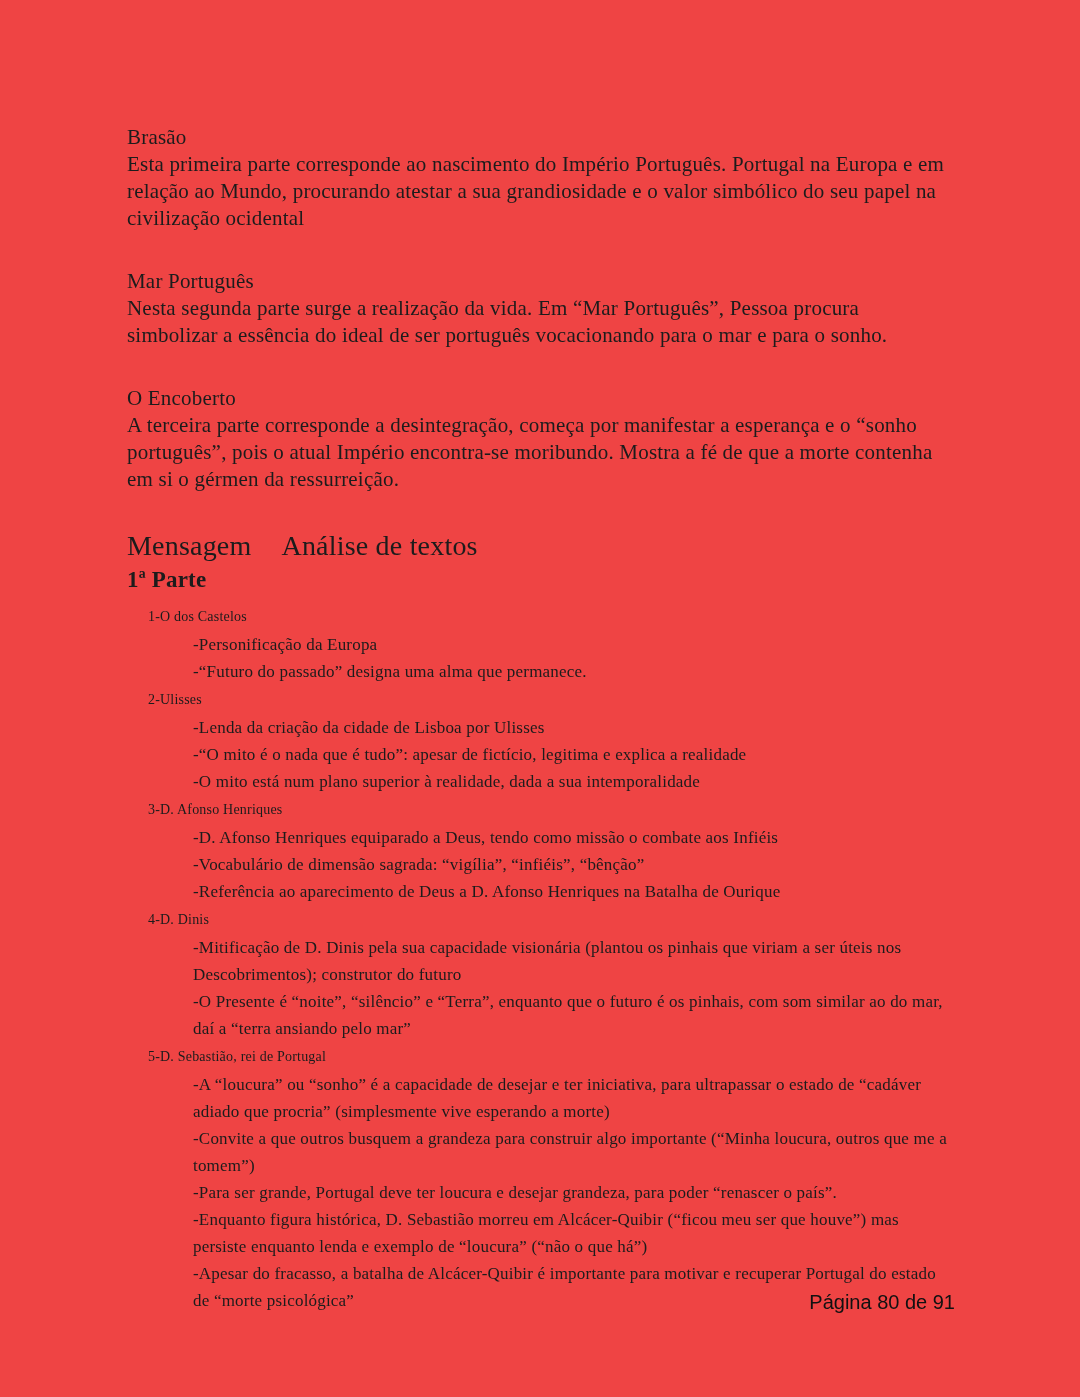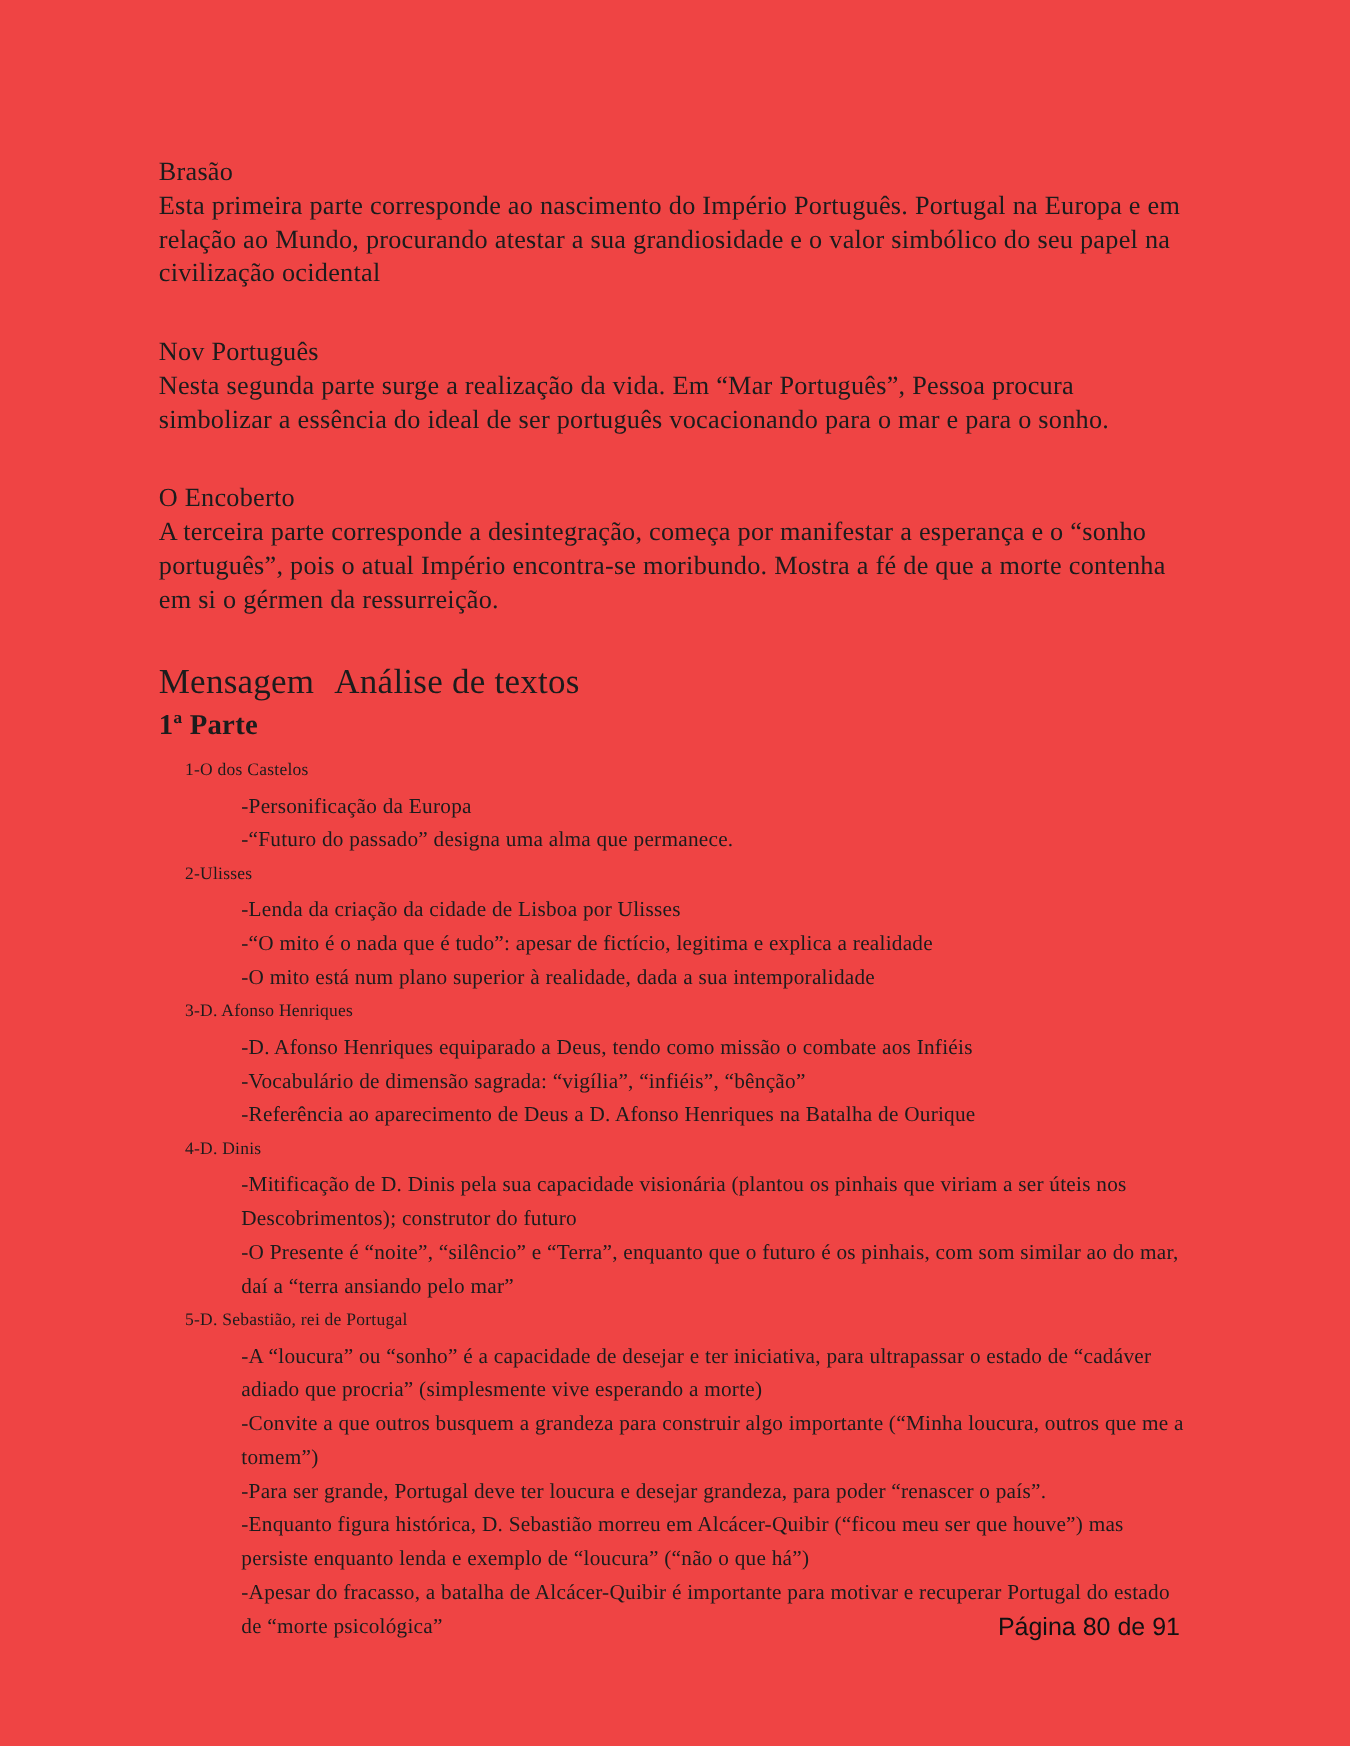--- a/index.html
+++ b/index.html
@@ -84,7 +84,7 @@
   </section>
 
   <section class="intro-section">
-    <h3 class="section-heading">Nov Português</h3>
+    <h3 class="section-heading">Mar Português</h3>
     <p class="section-body">Nesta segunda parte surge a realização da vida. Em “Mar Português”, Pessoa procura simbolizar a essência do ideal de ser português vocacionando para o mar e para o sonho.</p>
   </section>
 

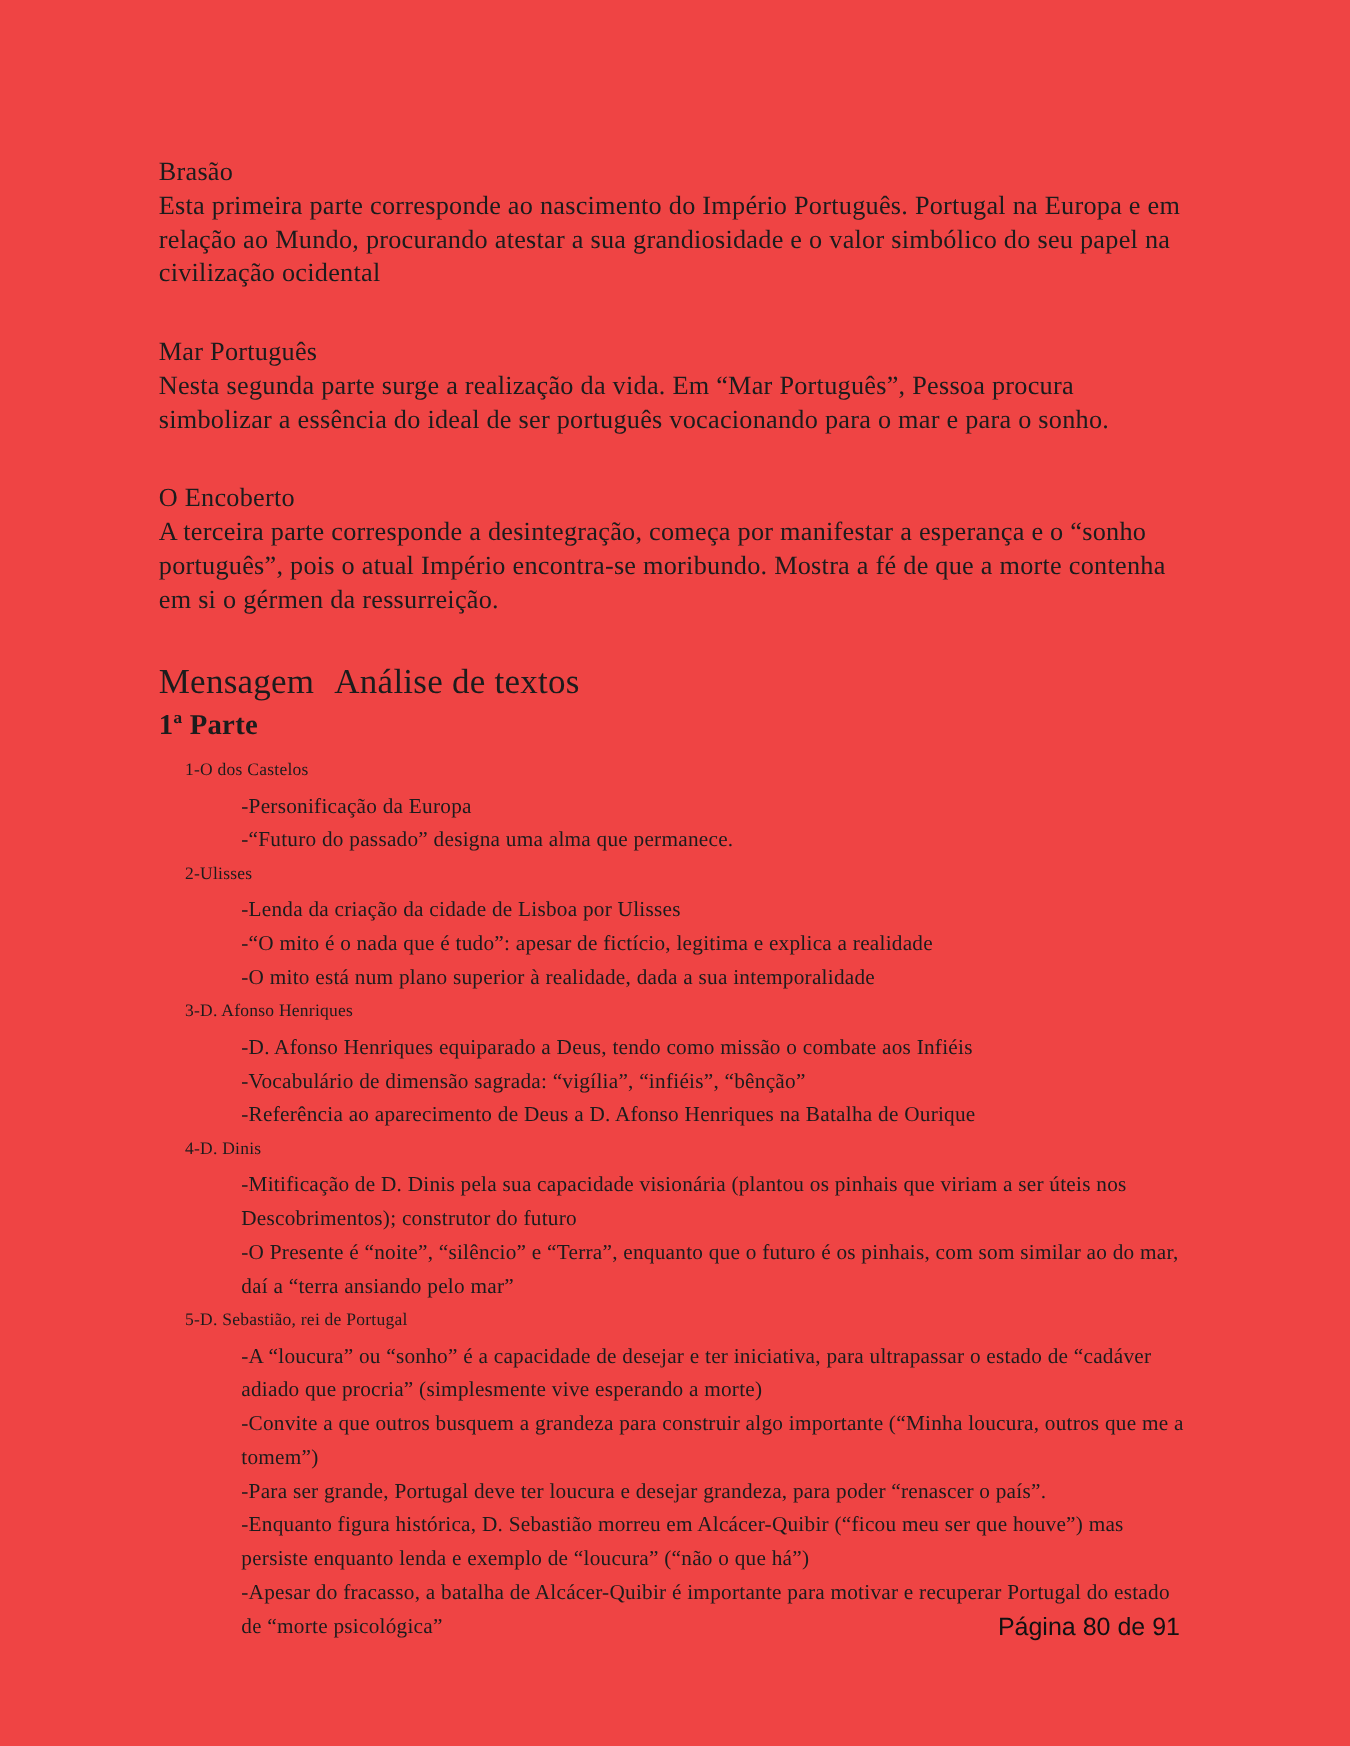--- a/index.html
+++ b/index.html
@@ -35,7 +35,7 @@
   }
   .main-title {
     display: flex;
-    gap: 16px;
+    gap: 30px;
     font-size: 28px;
     font-weight: normal;
     line-height: 34px;

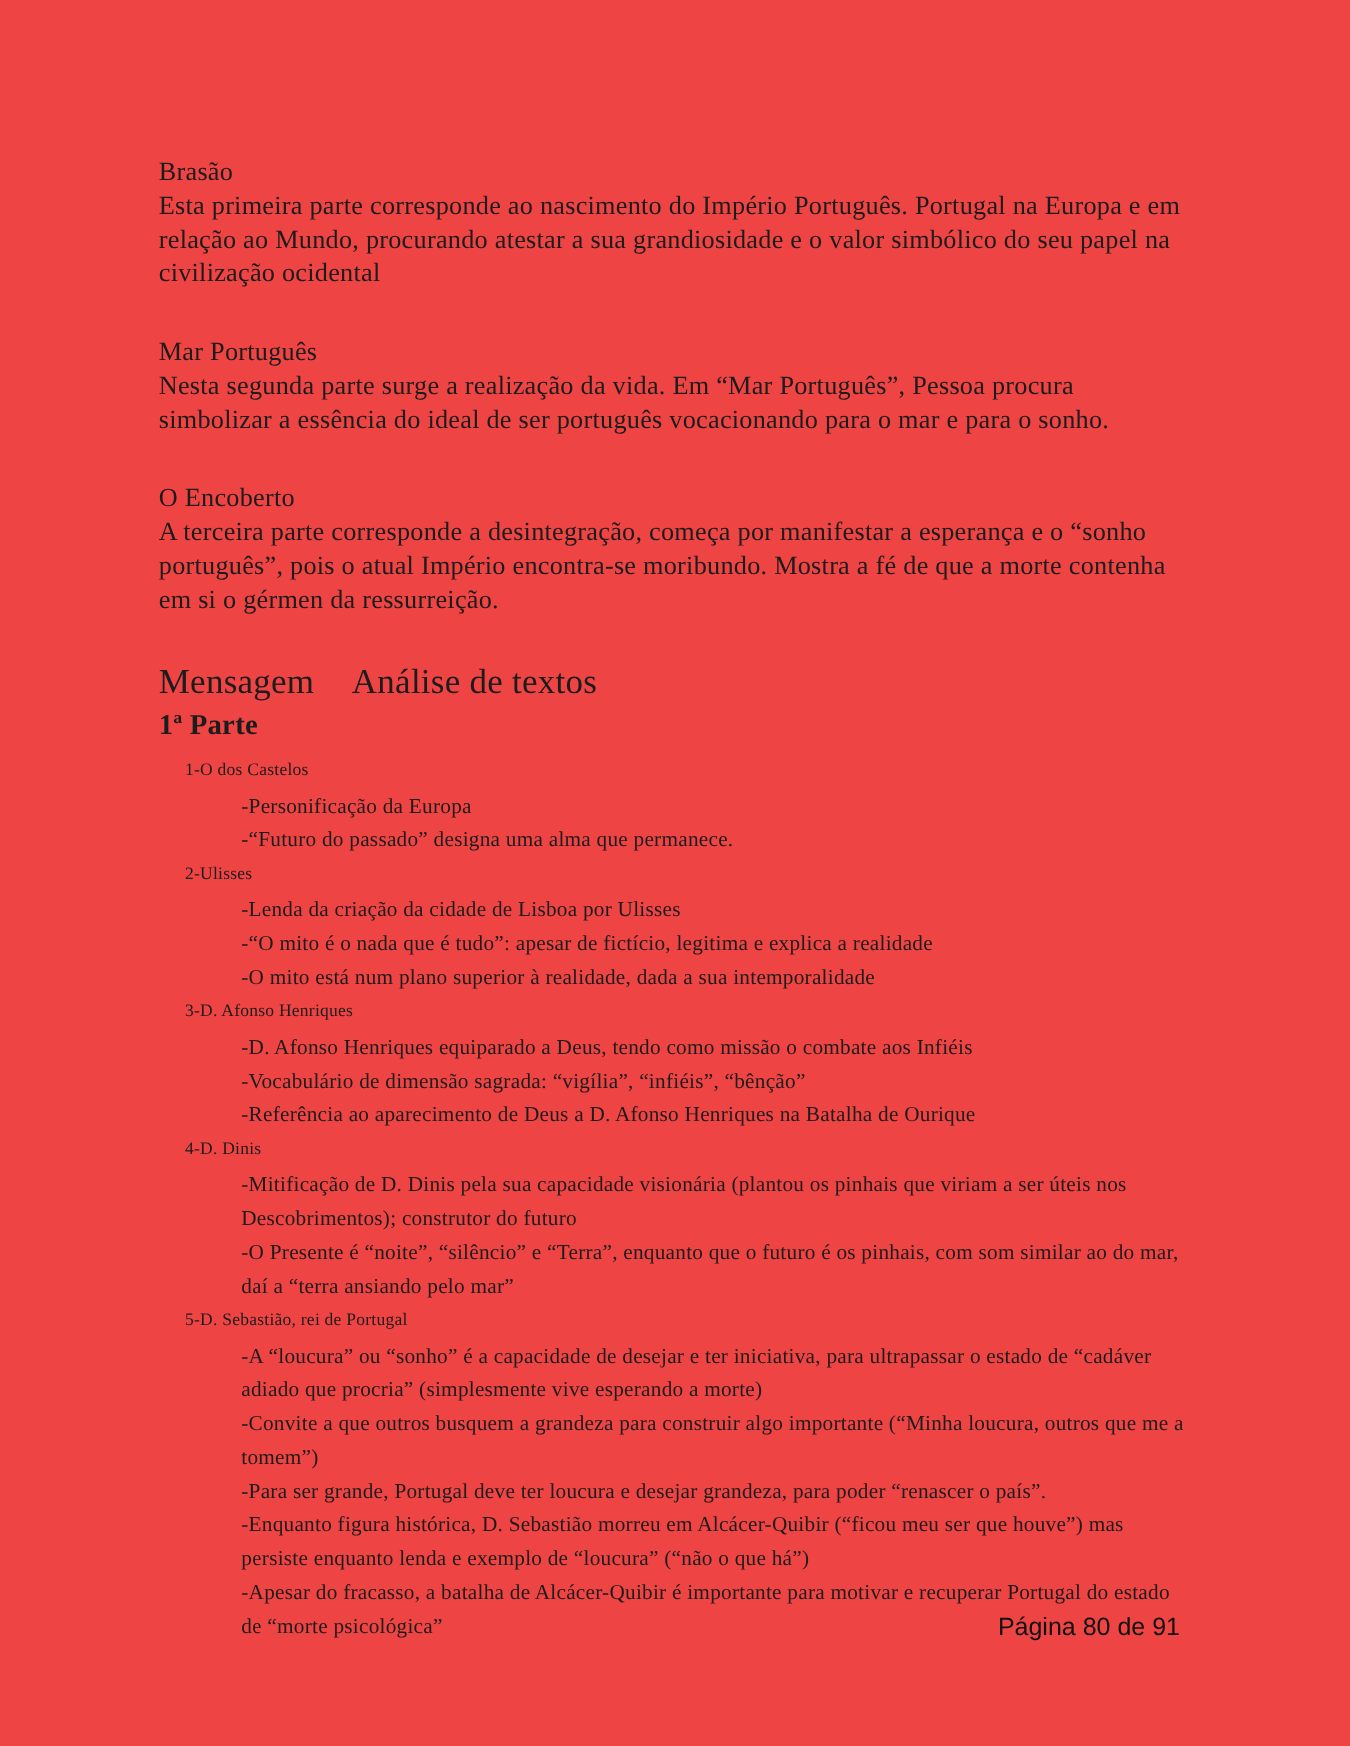--- a/index.html
+++ b/index.html
@@ -66,7 +66,7 @@
   .footer {
     position: absolute;
     top: 1291px;
-    right: 136px;
+    right: 125px;
     font-family: "Liberation Sans", "DejaVu Sans", sans-serif;
     font-size: 20px;
     color: #111111;

